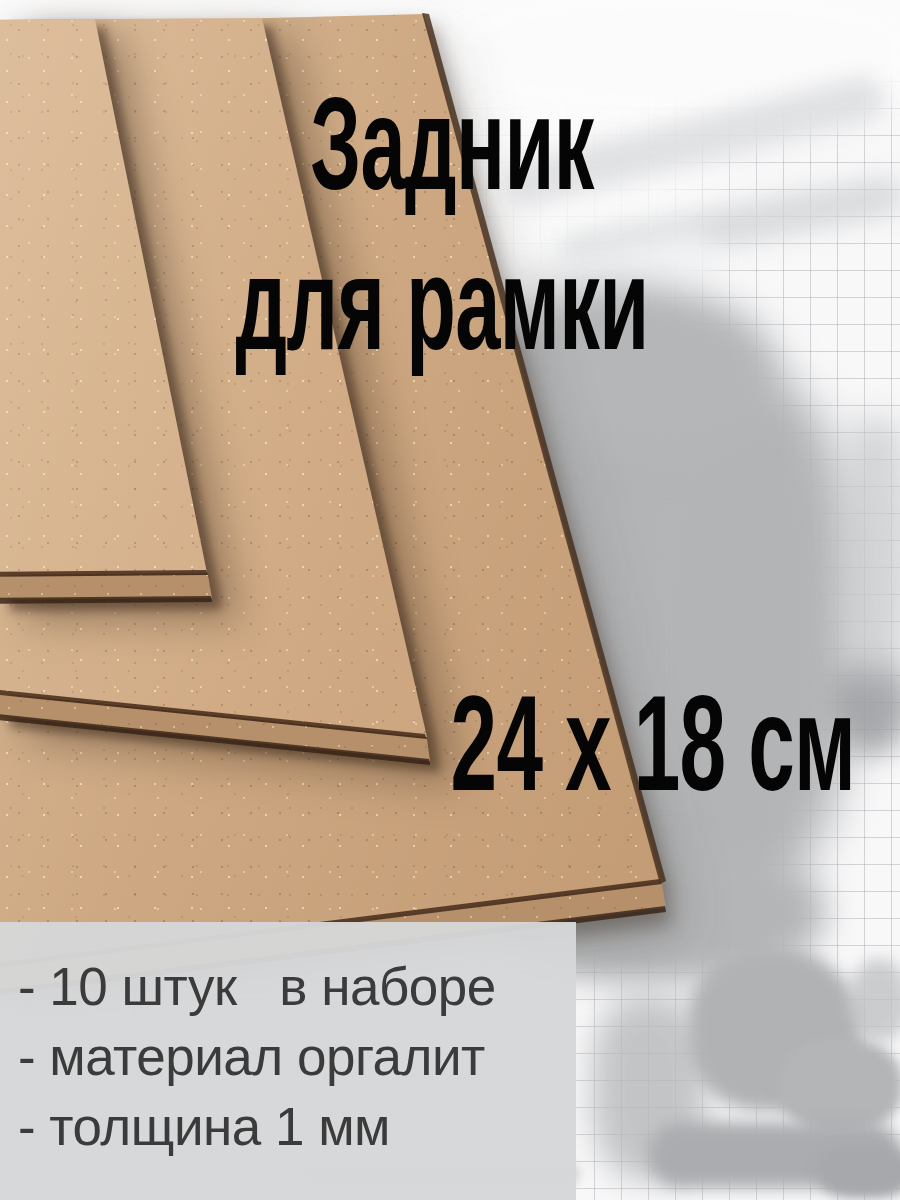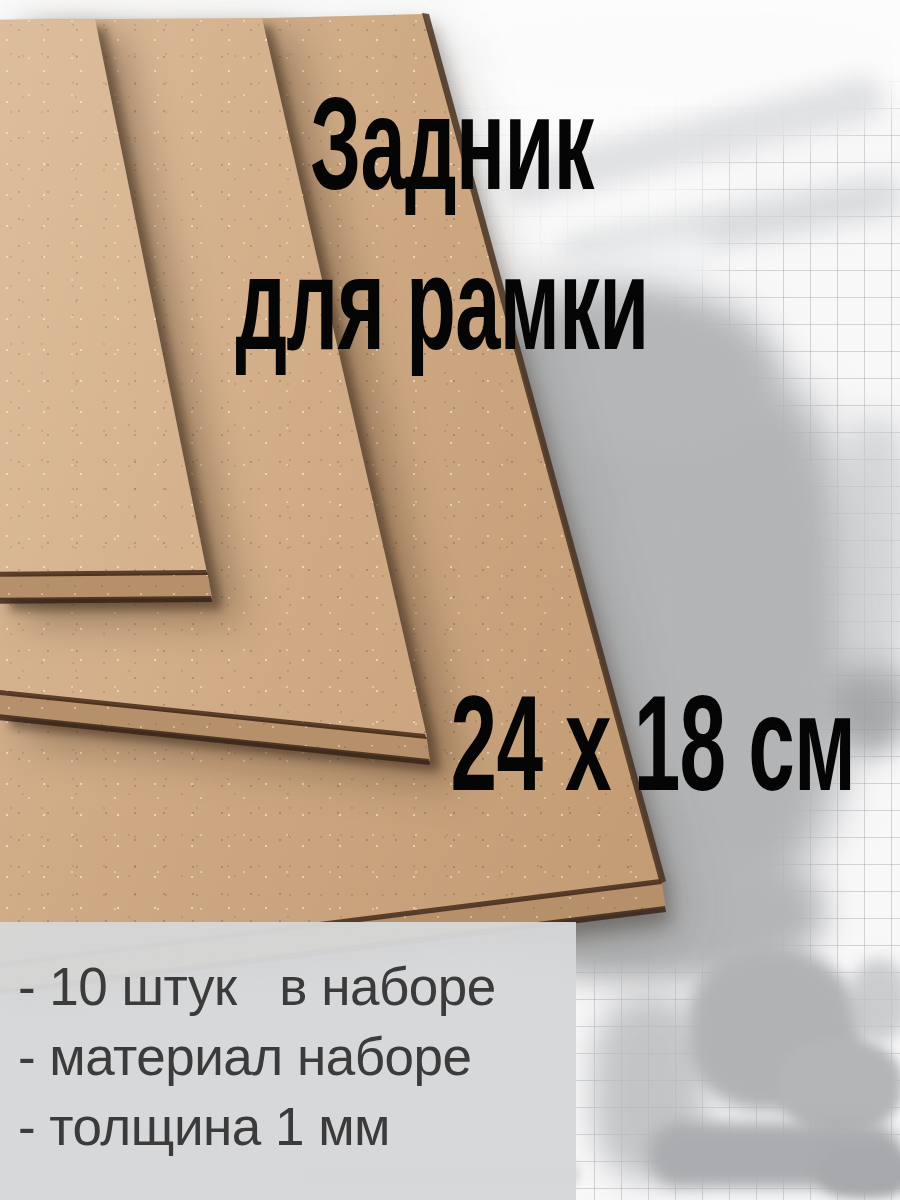--- a/index.html
+++ b/index.html
@@ -163,7 +163,7 @@
 
   <div class="panel">
     <div class="spec">- 10 штук   в наборе</div>
-    <div class="spec">- материал наборе</div>
+    <div class="spec">- материал оргалит</div>
     <div class="spec">- толщина 1 мм</div>
   </div>
 

